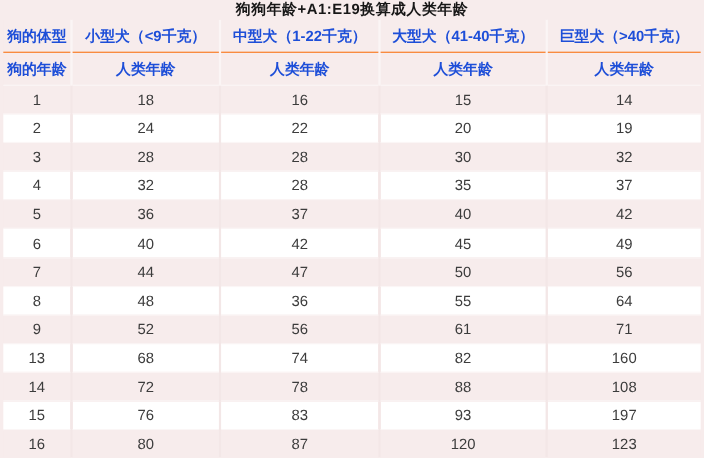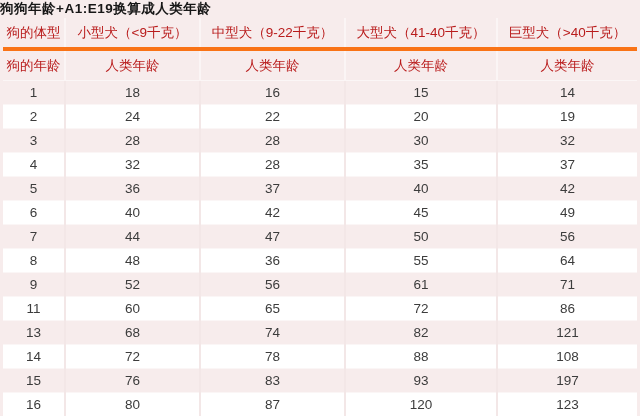--- a/index.html
+++ b/index.html
@@ -19,6 +19,7 @@
   .title {
     height: 18px;
     line-height: 18px;
+    text-align: center;
     font-size: 13.5px;
     font-weight: bold;
     color: #171717;

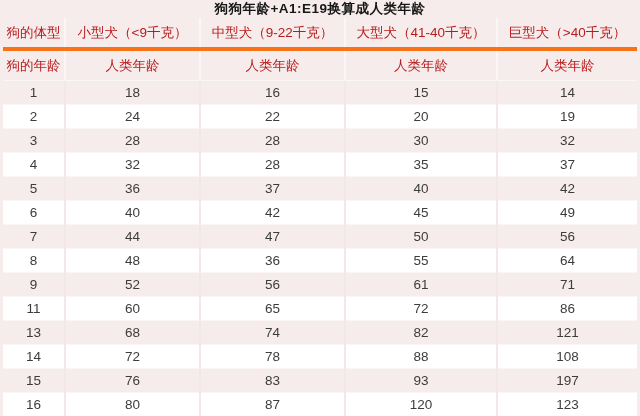--- a/index.html
+++ b/index.html
@@ -41,9 +41,9 @@
   }
   thead th {
     height: 29px;
-    font-weight: normal;
+    font-weight: bold;
     font-size: 13.5px;
-    color: #b91c1c;
+    color: #1d4ed8;
     background: #f7ecec;
     border-left: 2px solid #fbf5f5;
   }

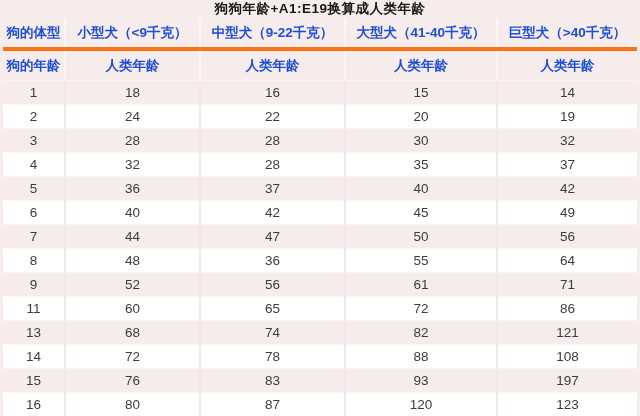--- a/index.html
+++ b/index.html
@@ -76,7 +76,7 @@
       <tr>
         <th>狗的体型</th>
         <th>小型犬（&lt;9千克）</th>
-        <th>中型犬（9-22千克）</th>
+        <th>中型犬（1-22千克）</th>
         <th>大型犬（41-40千克）</th>
         <th>巨型犬（&gt;40千克）</th>
       </tr>

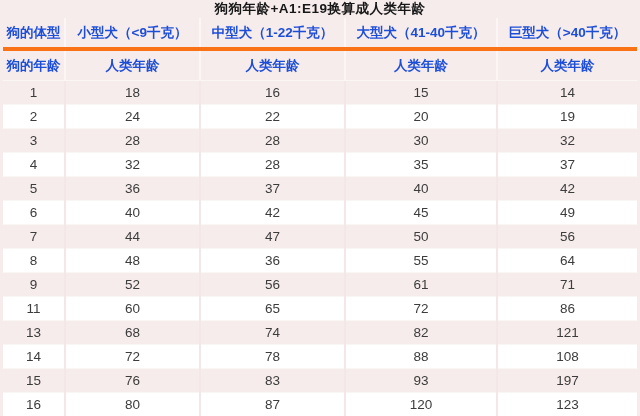--- a/index.html
+++ b/index.html
@@ -48,7 +48,7 @@
     border-left: 2px solid #fbf5f5;
   }
   thead th:first-child { border-left: none; }
-  thead tr.sub th { border-top: 4px solid #f97316; }
+  thead tr.sub th { border-top: 1px solid #f97316; }
   tbody td {
     font-size: 13.5px;
     color: #3c3c3c;

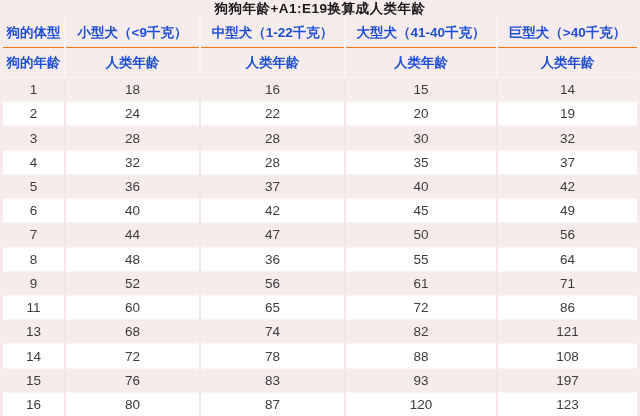--- a/index.html
+++ b/index.html
@@ -153,13 +153,6 @@
           <td>71</td>
         </tr>
         <tr>
-          <td>11</td>
-          <td>60</td>
-          <td>65</td>
-          <td>72</td>
-          <td>86</td>
-        </tr>
-        <tr>
           <td>13</td>
           <td>68</td>
           <td>74</td>

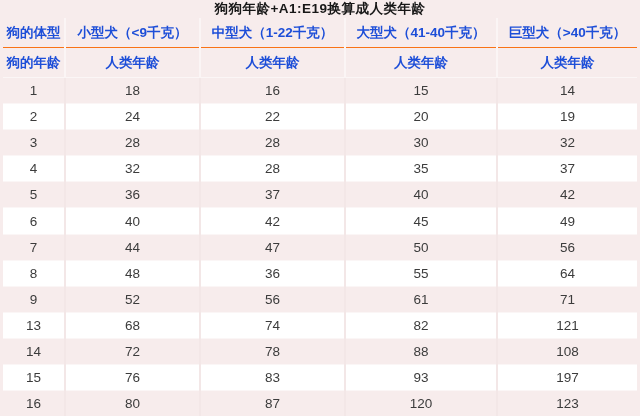--- a/index.html
+++ b/index.html
@@ -157,7 +157,7 @@
           <td>68</td>
           <td>74</td>
           <td>82</td>
-          <td>121</td>
+          <td>160</td>
         </tr>
         <tr>
           <td>14</td>

